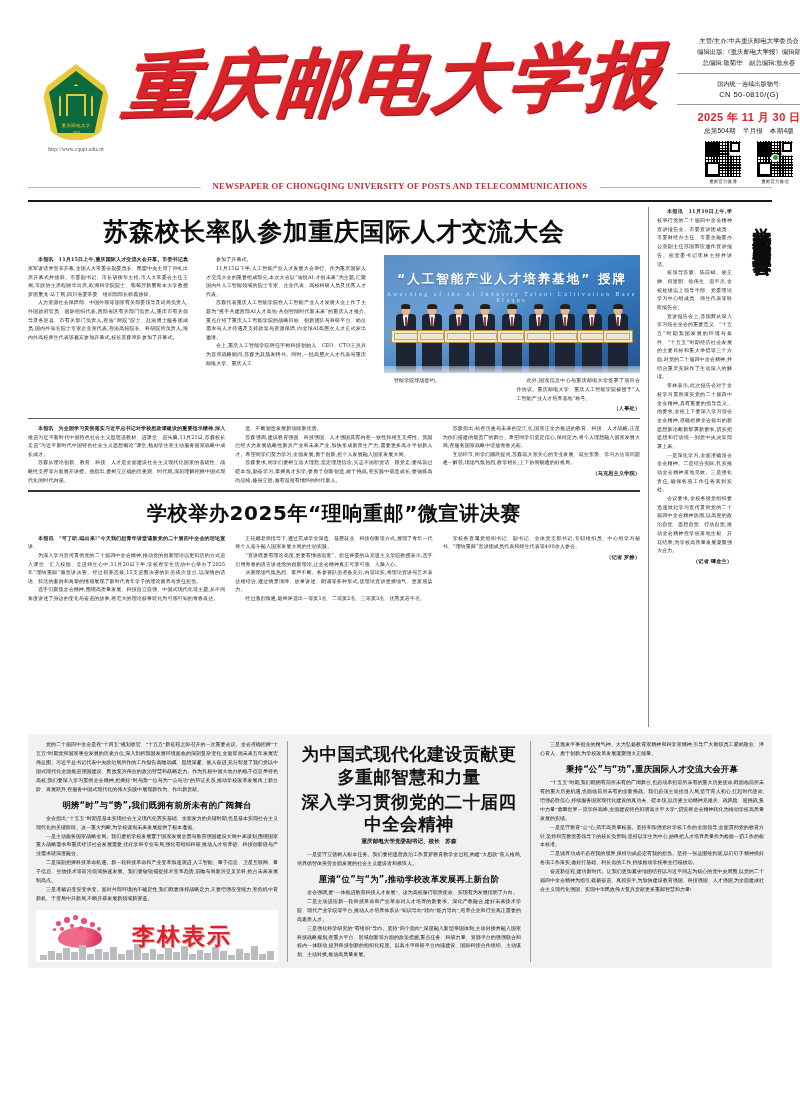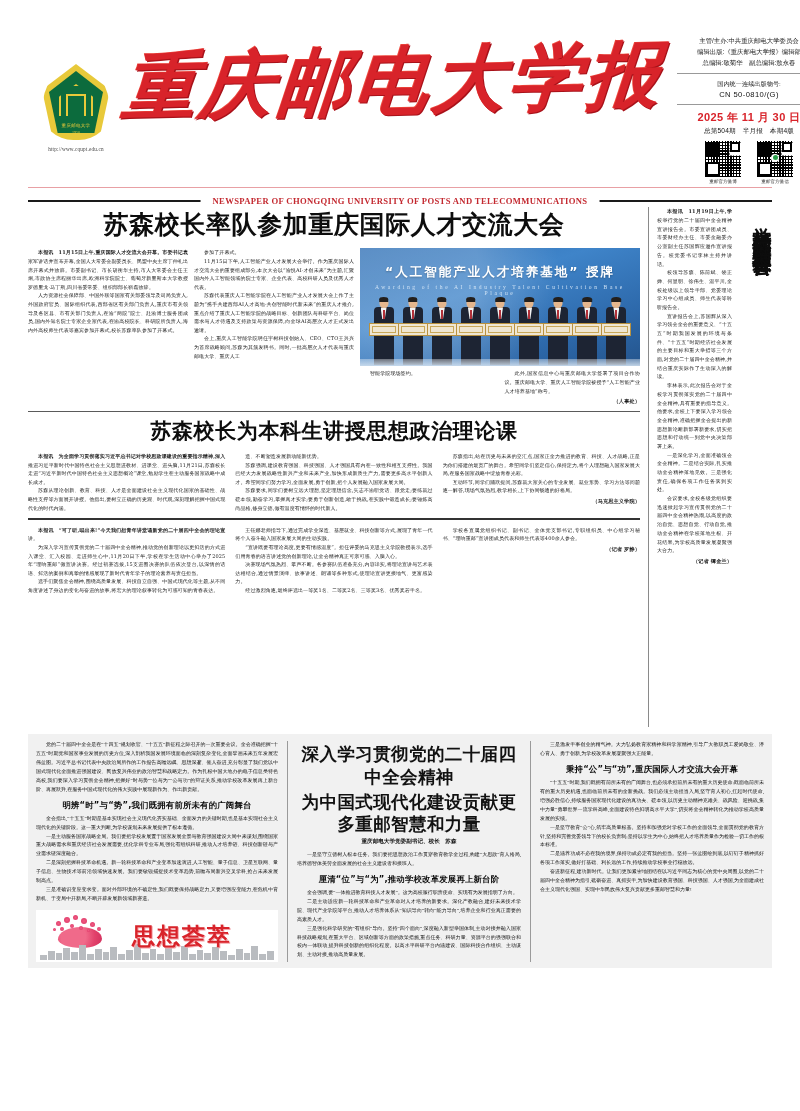--- a/index.html
+++ b/index.html
@@ -109,7 +109,7 @@
     position: absolute; top: 10px; left: 0; right: 0; height: 1px; background: #e8a0a4;
   }
   .eng-title {
-    position: absolute; left: 50%; top: 19px; transform: translateX(-50%);
+    position: absolute; left: 50%; top: 4px; transform: translateX(-50%);
     background: #fff; padding: 0 12px;
     color: #c3282f; font-size: 8.6px; letter-spacing: .35px;
     font-family: "Liberation Serif", serif; font-weight: bold;

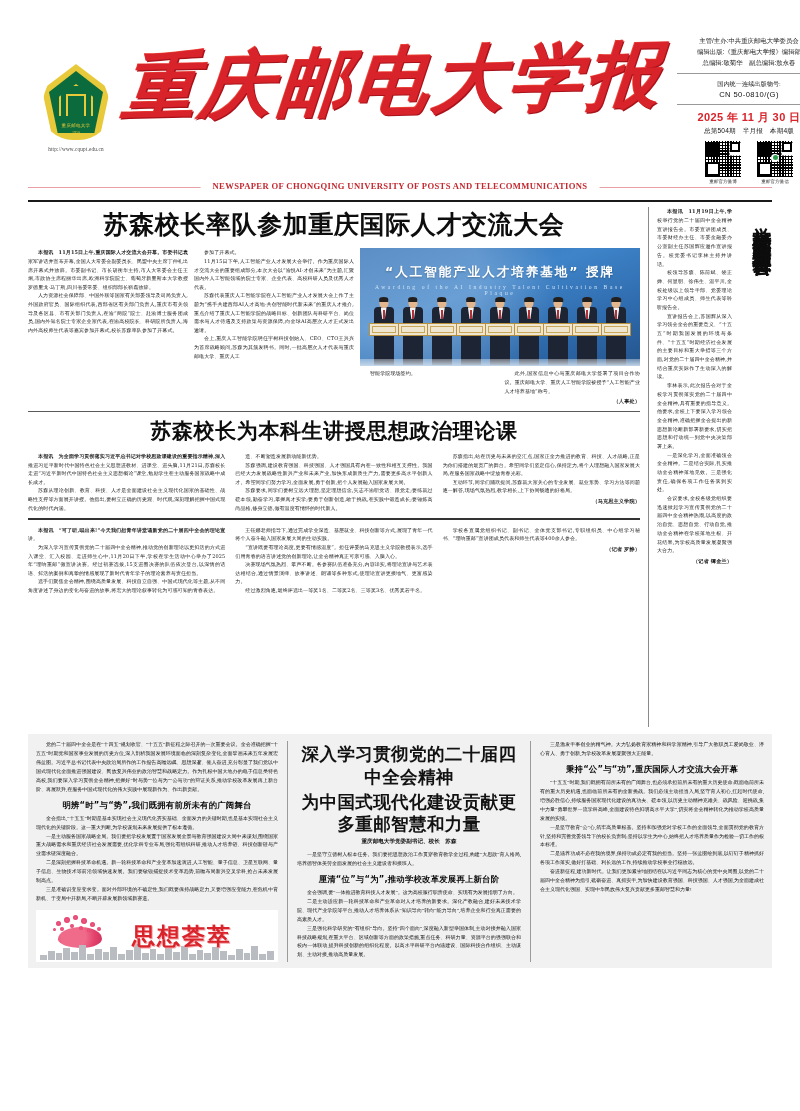--- a/index.html
+++ b/index.html
@@ -131,7 +131,7 @@
     font-weight: bold;
     text-align: center;
     color: #0d0d0d;
-    margin: 1px 0 7px 0;
+    margin: 8px 0 7px 0;
     letter-spacing: .6px;
   }
   .hl-1 { font-size: 25px; }

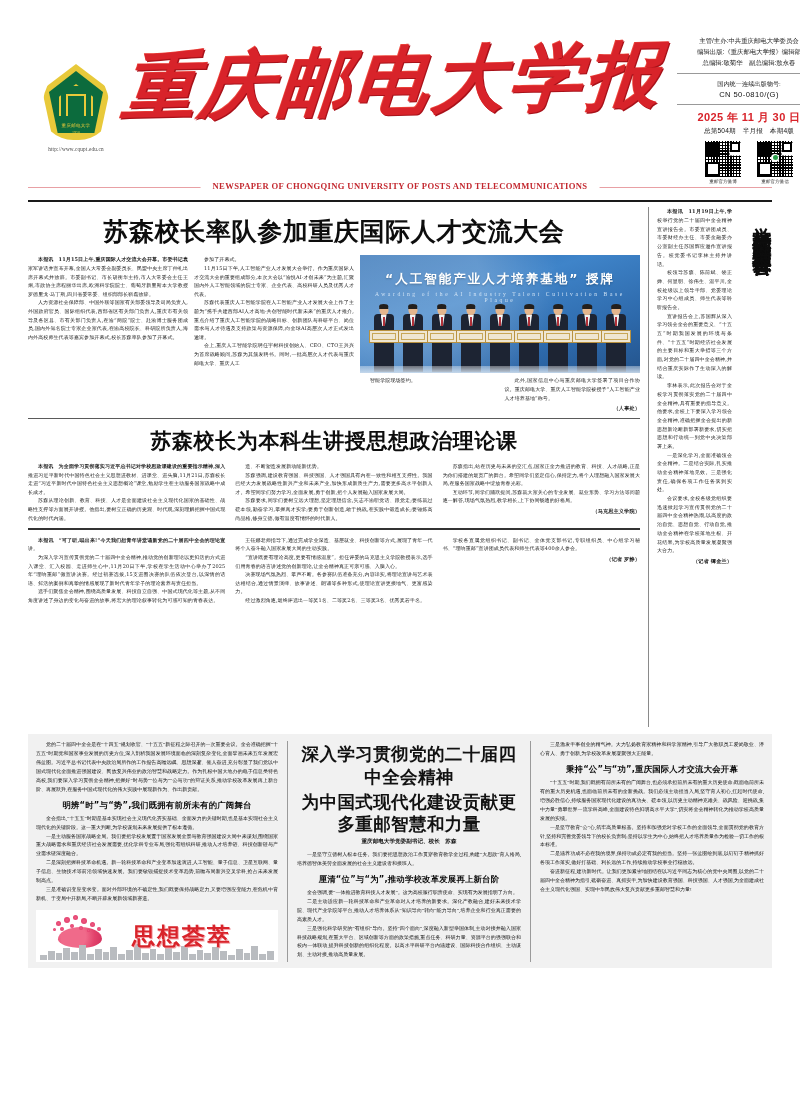--- a/index.html
+++ b/index.html
@@ -150,7 +150,7 @@
   .byline { text-align: right; font-size: 5.2px; font-weight: bold; font-family: "DejaVu Sans", sans-serif; margin-top: 2px; }
 
   
-  .art1-wrap { display: flex; gap: 6px; }
+  .art1-wrap { display: flex; gap: 18px; }
   .art1-textcol { width: 160px; flex: 0 0 160px; }
   .art1-mid { width: 160px; flex: 0 0 160px; }
   .art1-photocol { flex: 1; }

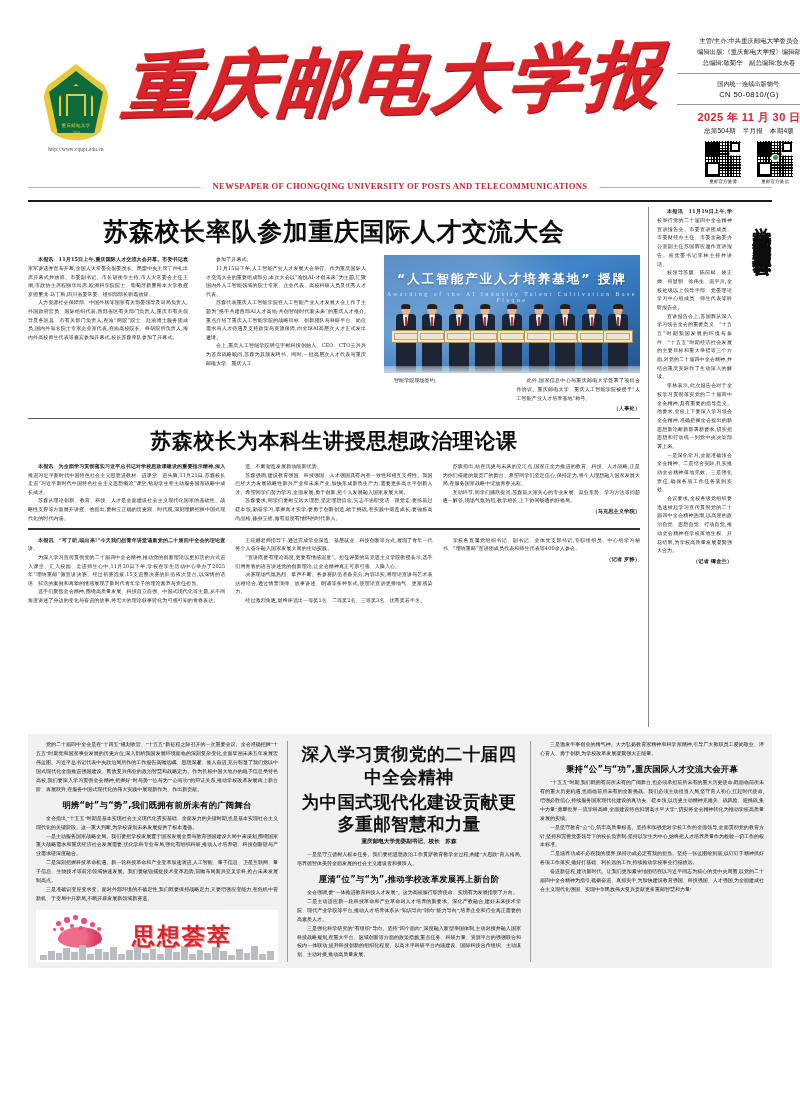--- a/index.html
+++ b/index.html
@@ -424,7 +424,6 @@
       <div class="hr-thin"></div>
 
       <div>
-        <h1 class="hl hl-2">苏森校长为本科生讲授思想政治理论课</h1>
         <div style="display:flex; gap:10px;">
           <div style="flex:1" class="body-txt">
             <p class="lead">本报讯　为全面学习贯彻落实习近平总书记对学校思政课建设的重要指示精神,深入推进习近平新时代中国特色社会主义思想进教材、进课堂、进头脑,11月21日,苏森校长走进“习近平新时代中国特色社会主义思想概论”课堂,勉励学生在主动服务国家战略中成长成才。</p>

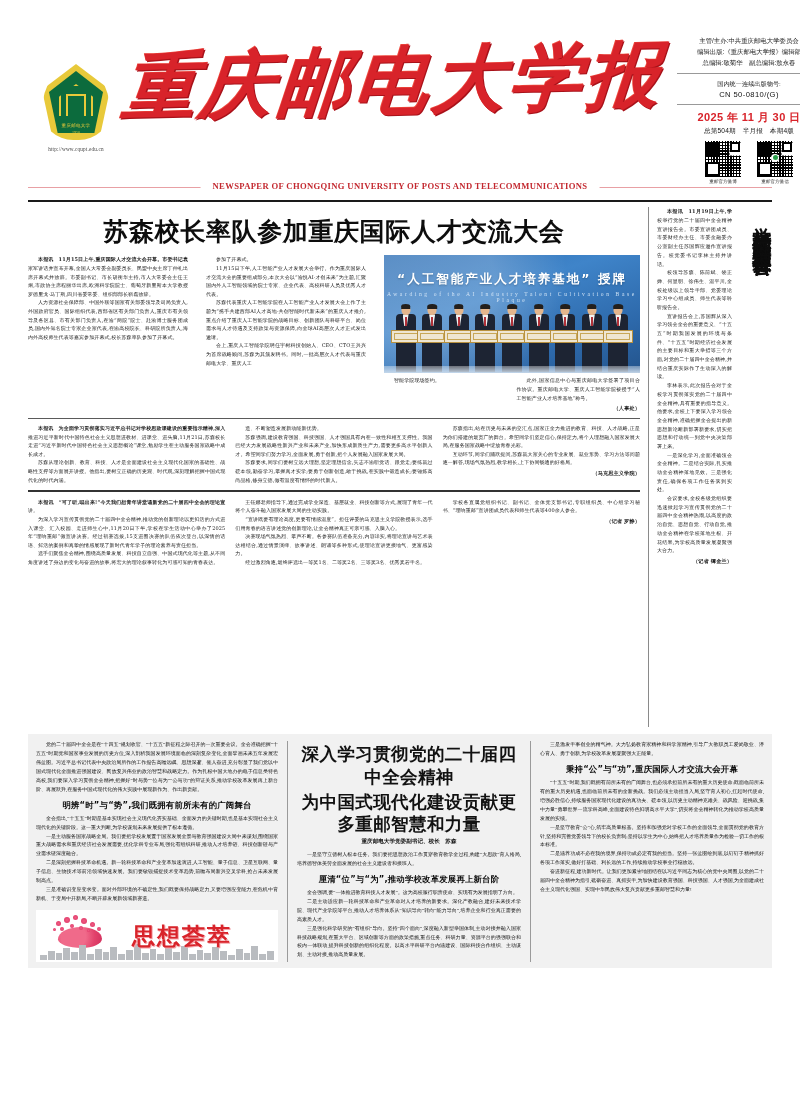--- a/index.html
+++ b/index.html
@@ -445,6 +445,7 @@
       <div class="hr-med"></div>
 
       <div>
+        <h1 class="hl hl-3">学校举办2025年“理响重邮”微宣讲决赛</h1>
         <div style="display:flex; gap:10px;">
           <div style="flex:1" class="body-txt">
             <p class="lead">本报讯　“可了听,唱出来!”今天我们想青年讲堂诵新党的二十届四中全会的理论宣讲。</p>

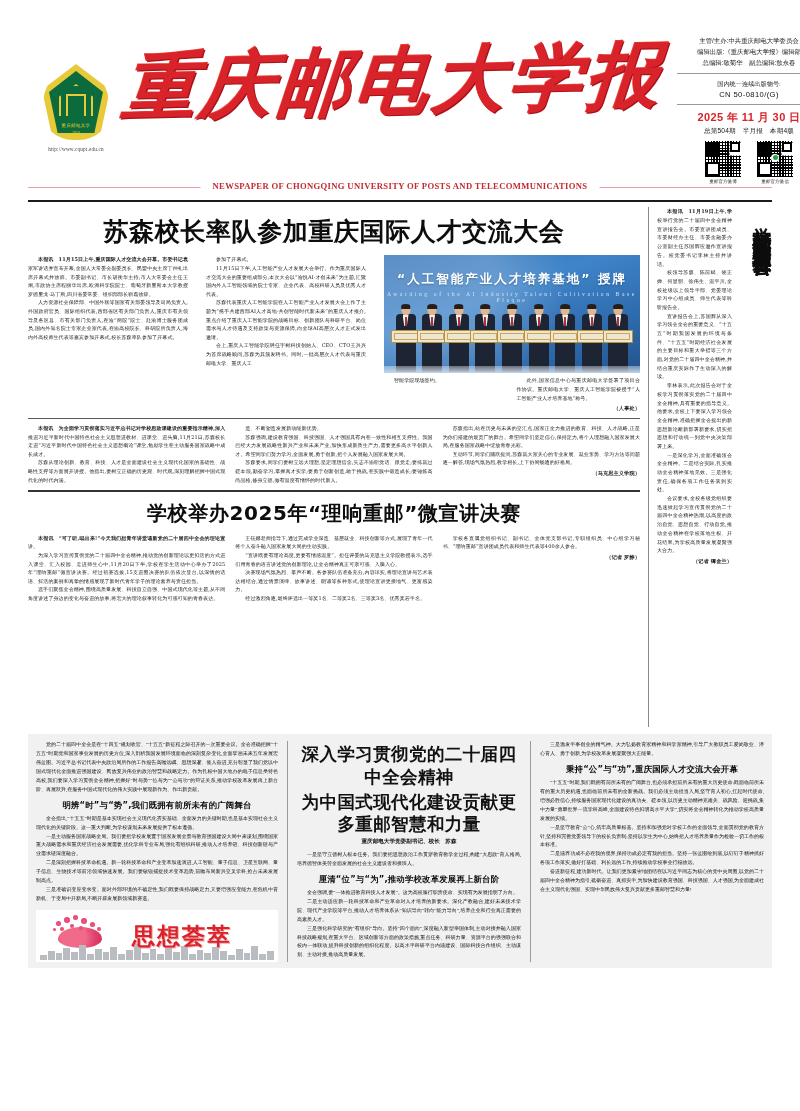--- a/index.html
+++ b/index.html
@@ -554,8 +554,8 @@
       <div class="v-rule"></div>
 
       <div class="fcol">
+        <div class="feature-head">为中国式现代化建设贡献更多重邮智慧和力量</div>
         <div class="feature-head">深入学习贯彻党的二十届四中全会精神</div>
-        <div class="feature-head">为中国式现代化建设贡献更多重邮智慧和力量</div>
         <div class="feature-byline">重庆邮电大学党委副书记、校长　苏森</div>
         <div class="feat-txt">
           <p>一是坚守立德树人根本任务。我们要把思想政治工作贯穿教育教学全过程,构建“大思政”育人格局,培养德智体美劳全面发展的社会主义建设者和接班人。</p>

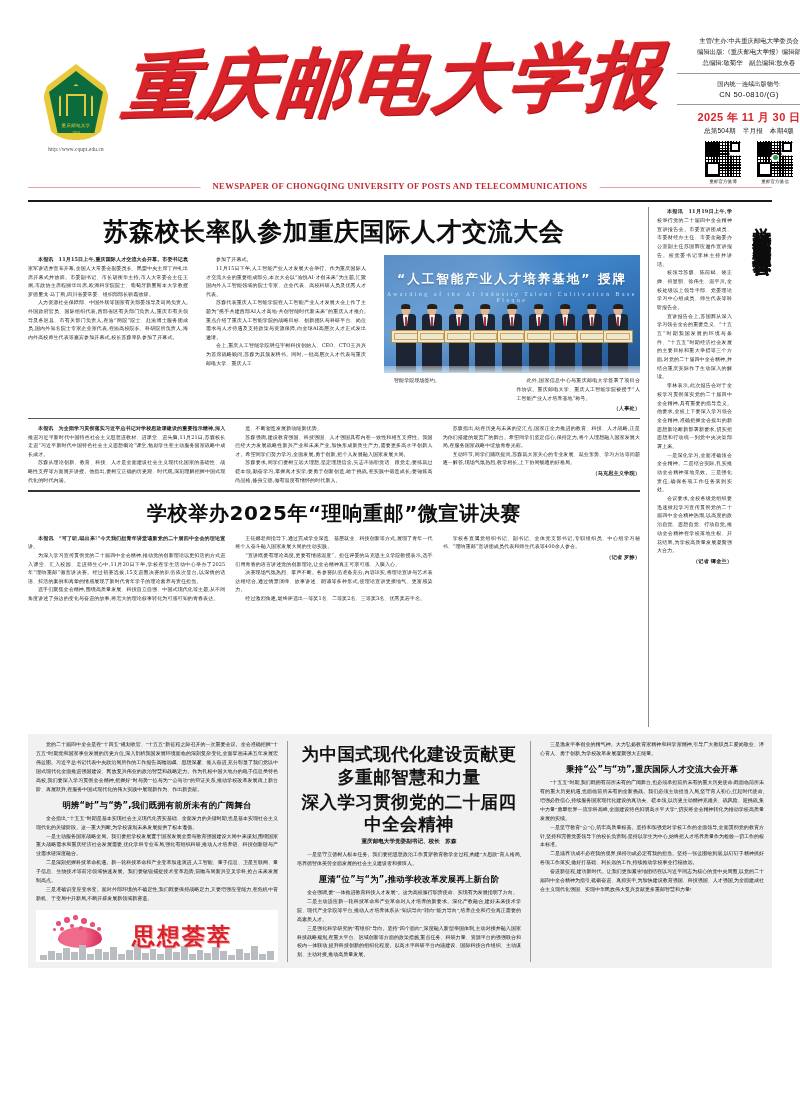--- a/index.html
+++ b/index.html
@@ -547,7 +547,7 @@
             <i style="height:37%"></i>
               <i style="height:57%"></i>
           </div>
-          <div class="tb-title">思想荟萃</div>
+          <div class="tb-title">李林表示</div>
         </div>
       </div>
 

